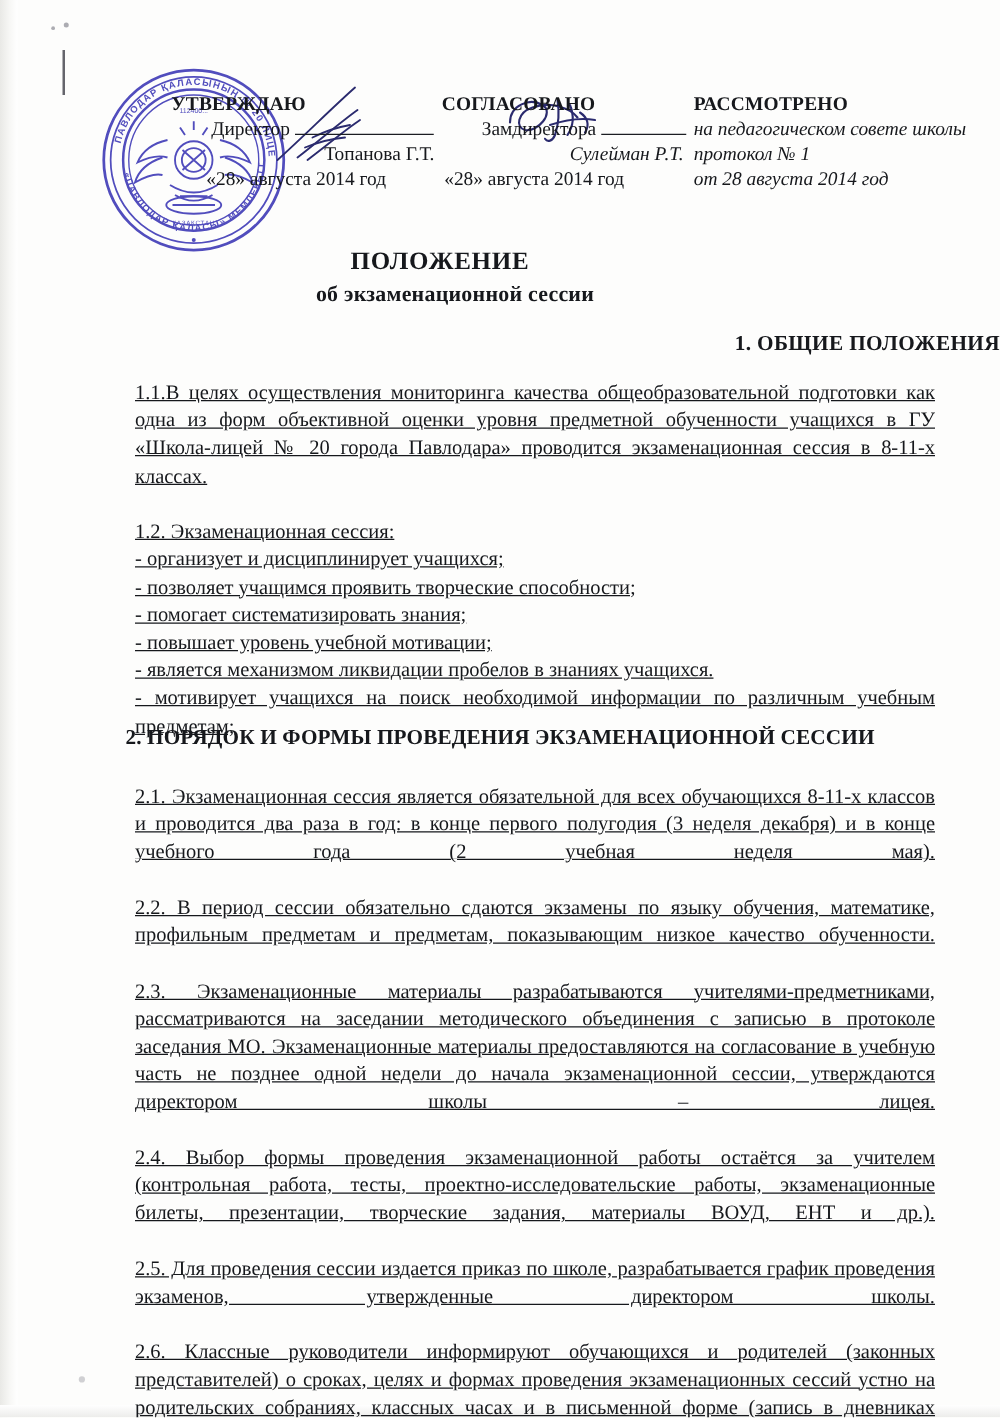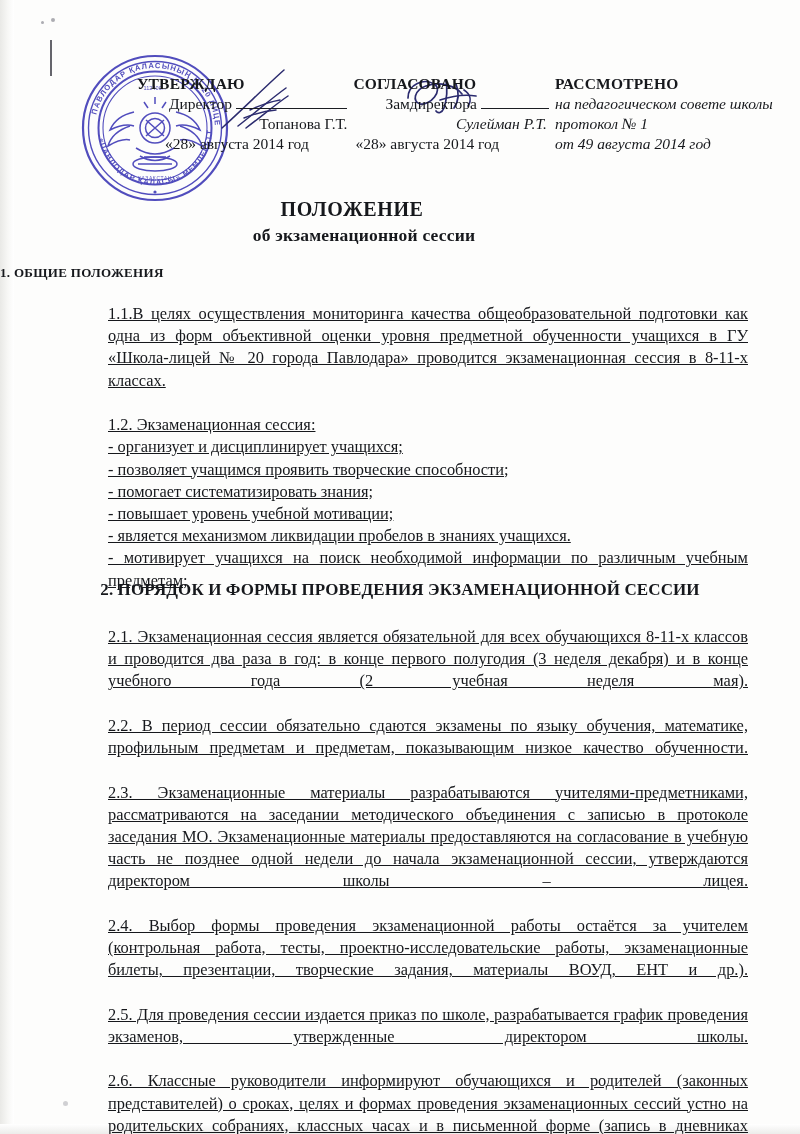--- a/index.html
+++ b/index.html
@@ -294,7 +294,7 @@
       <div class="h-title">РАССМОТРЕНО</div>
       <div class="h-line">на педагогическом совете школы</div>
       <div class="h-line">протокол   № 1</div>
-      <div class="h-line">от 49  августа  2014 год</div>
+      <div class="h-line">от 28  августа  2014 год</div>
     </div>
 
   </div>

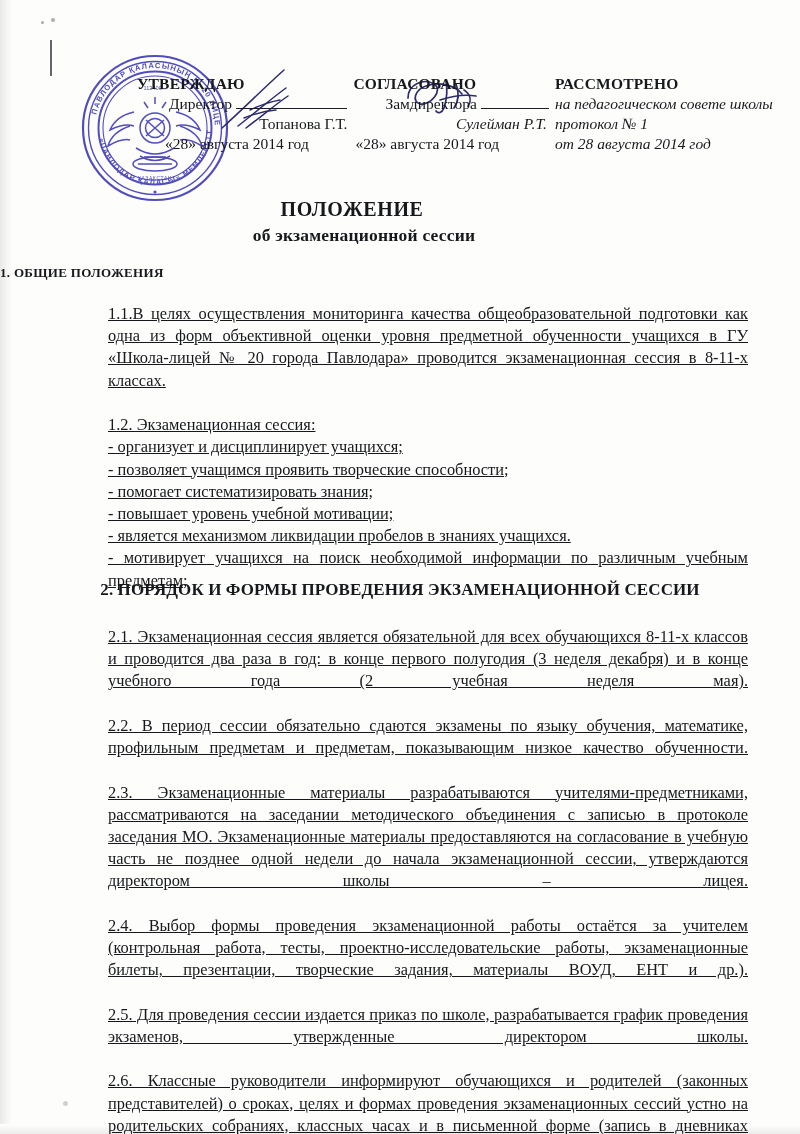--- a/index.html
+++ b/index.html
@@ -154,9 +154,9 @@
     position: absolute;
     left: 0; top: 265px;
     width: 800px;
-    text-align: left;
-    font-weight: bold;
-    font-size: 13px;
+    text-align: right;
+    font-weight: bold;
+    font-size: 17px;
     letter-spacing: .3px;
   }
   .section-2-title {

